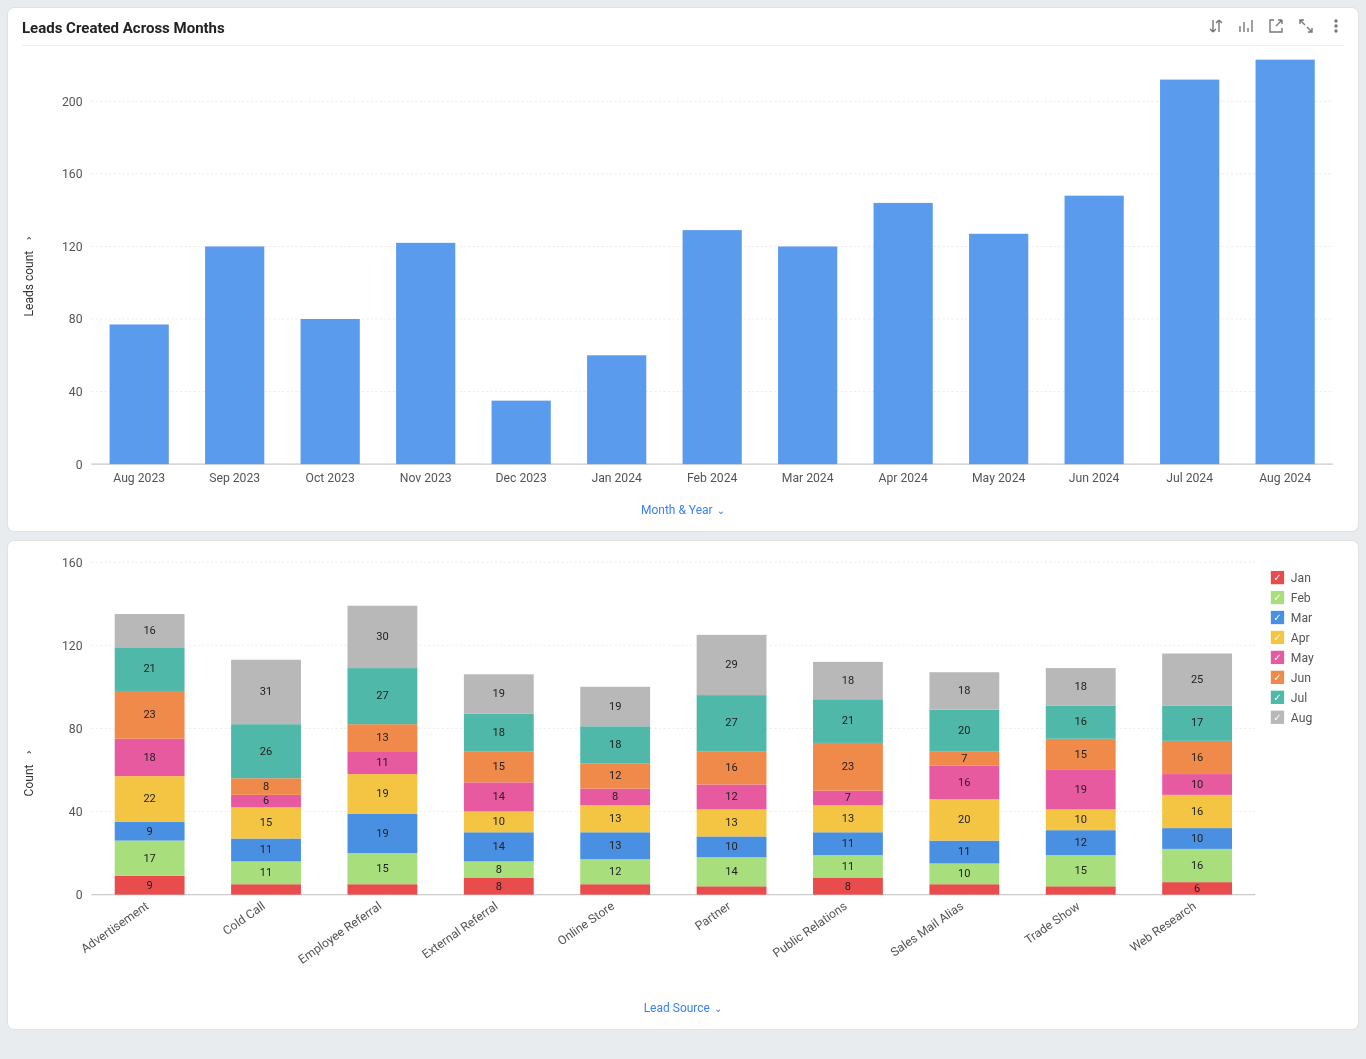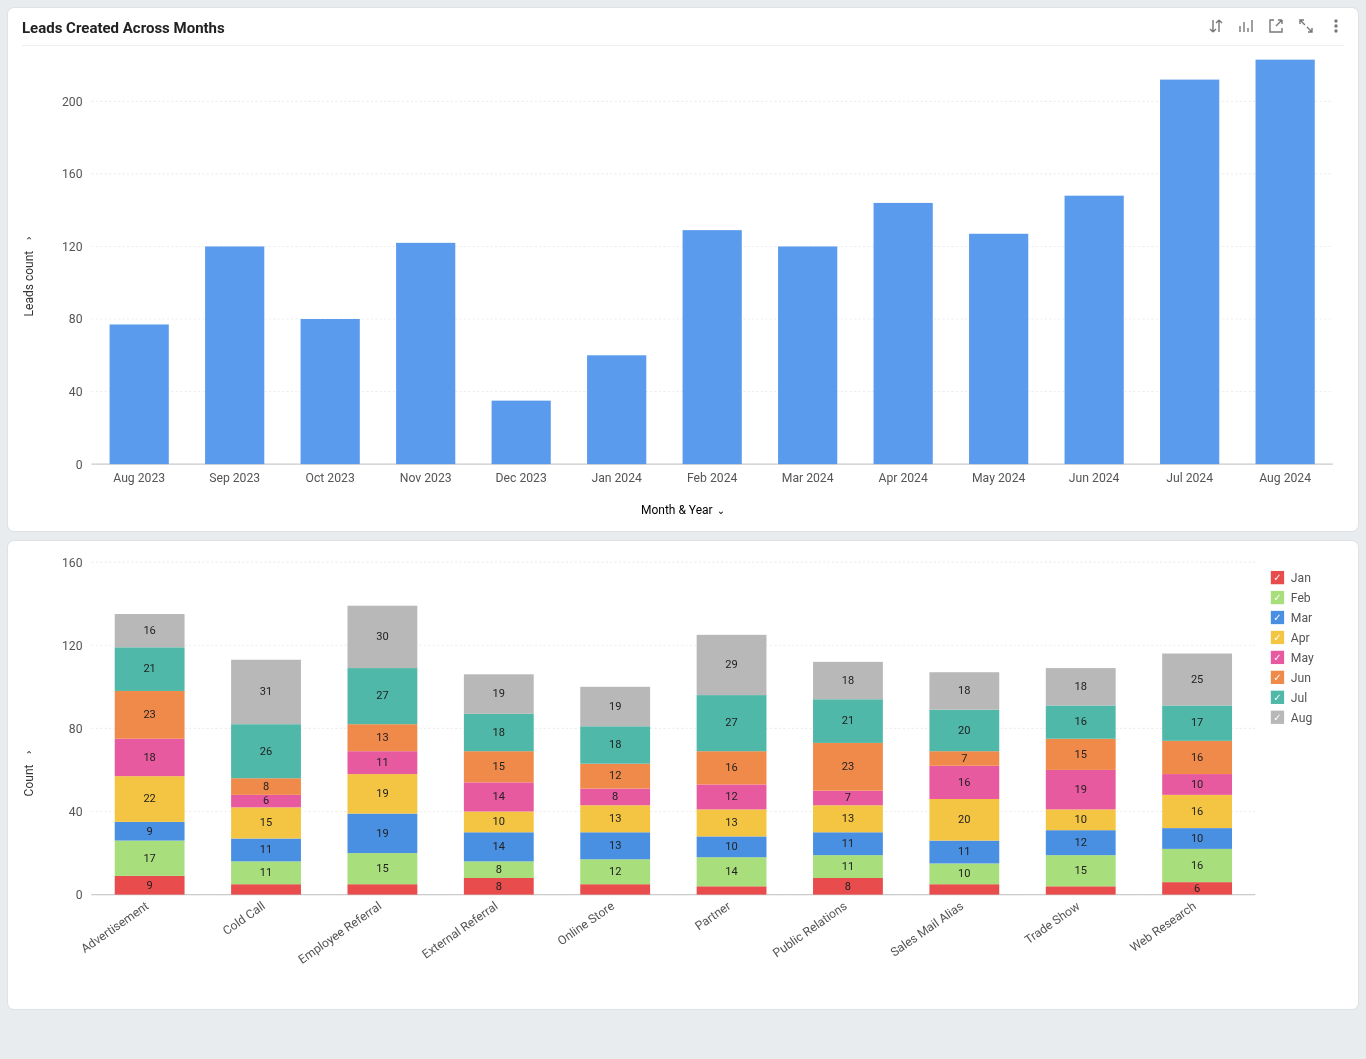--- a/index.html
+++ b/index.html
@@ -45,7 +45,7 @@
   }
   .yaxis-label .chev { font-size: 10px; margin-top: 4px; }
   .chart-svg { flex: 1; }
-  .xaxis-label { text-align: center; font-size: 12px; color: #000000; margin-top: 6px; }
+  .xaxis-label { text-align: center; font-size: 12px; color: #3b82f6; margin-top: 6px; }
   .xaxis-label .chev { font-size: 10px; margin-left: 4px; cursor:pointer; }
   .grid-line { stroke: #eee; stroke-dasharray: 2 2; }
   .axis-line { stroke: #ccc; }

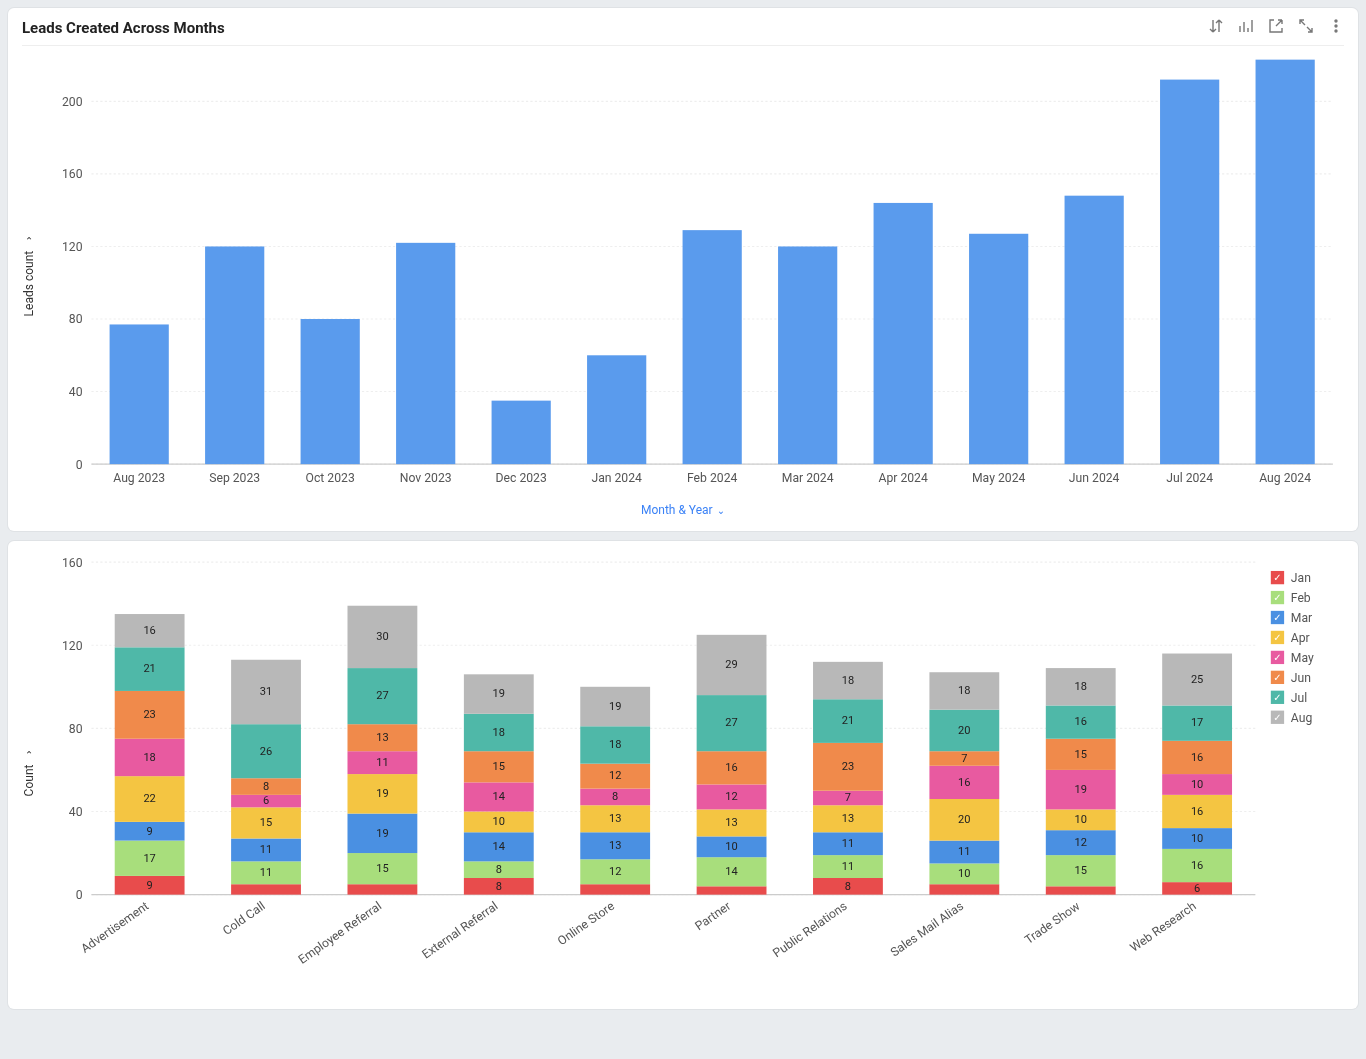--- a/index.html
+++ b/index.html
@@ -361,6 +361,9 @@
         </g>
       </svg>
   </div>
+  <div class="xaxis-label">
+    <span>Lead Source</span><span class="chev">⌄</span>
+  </div>
 </div>
 
 </body></html>

